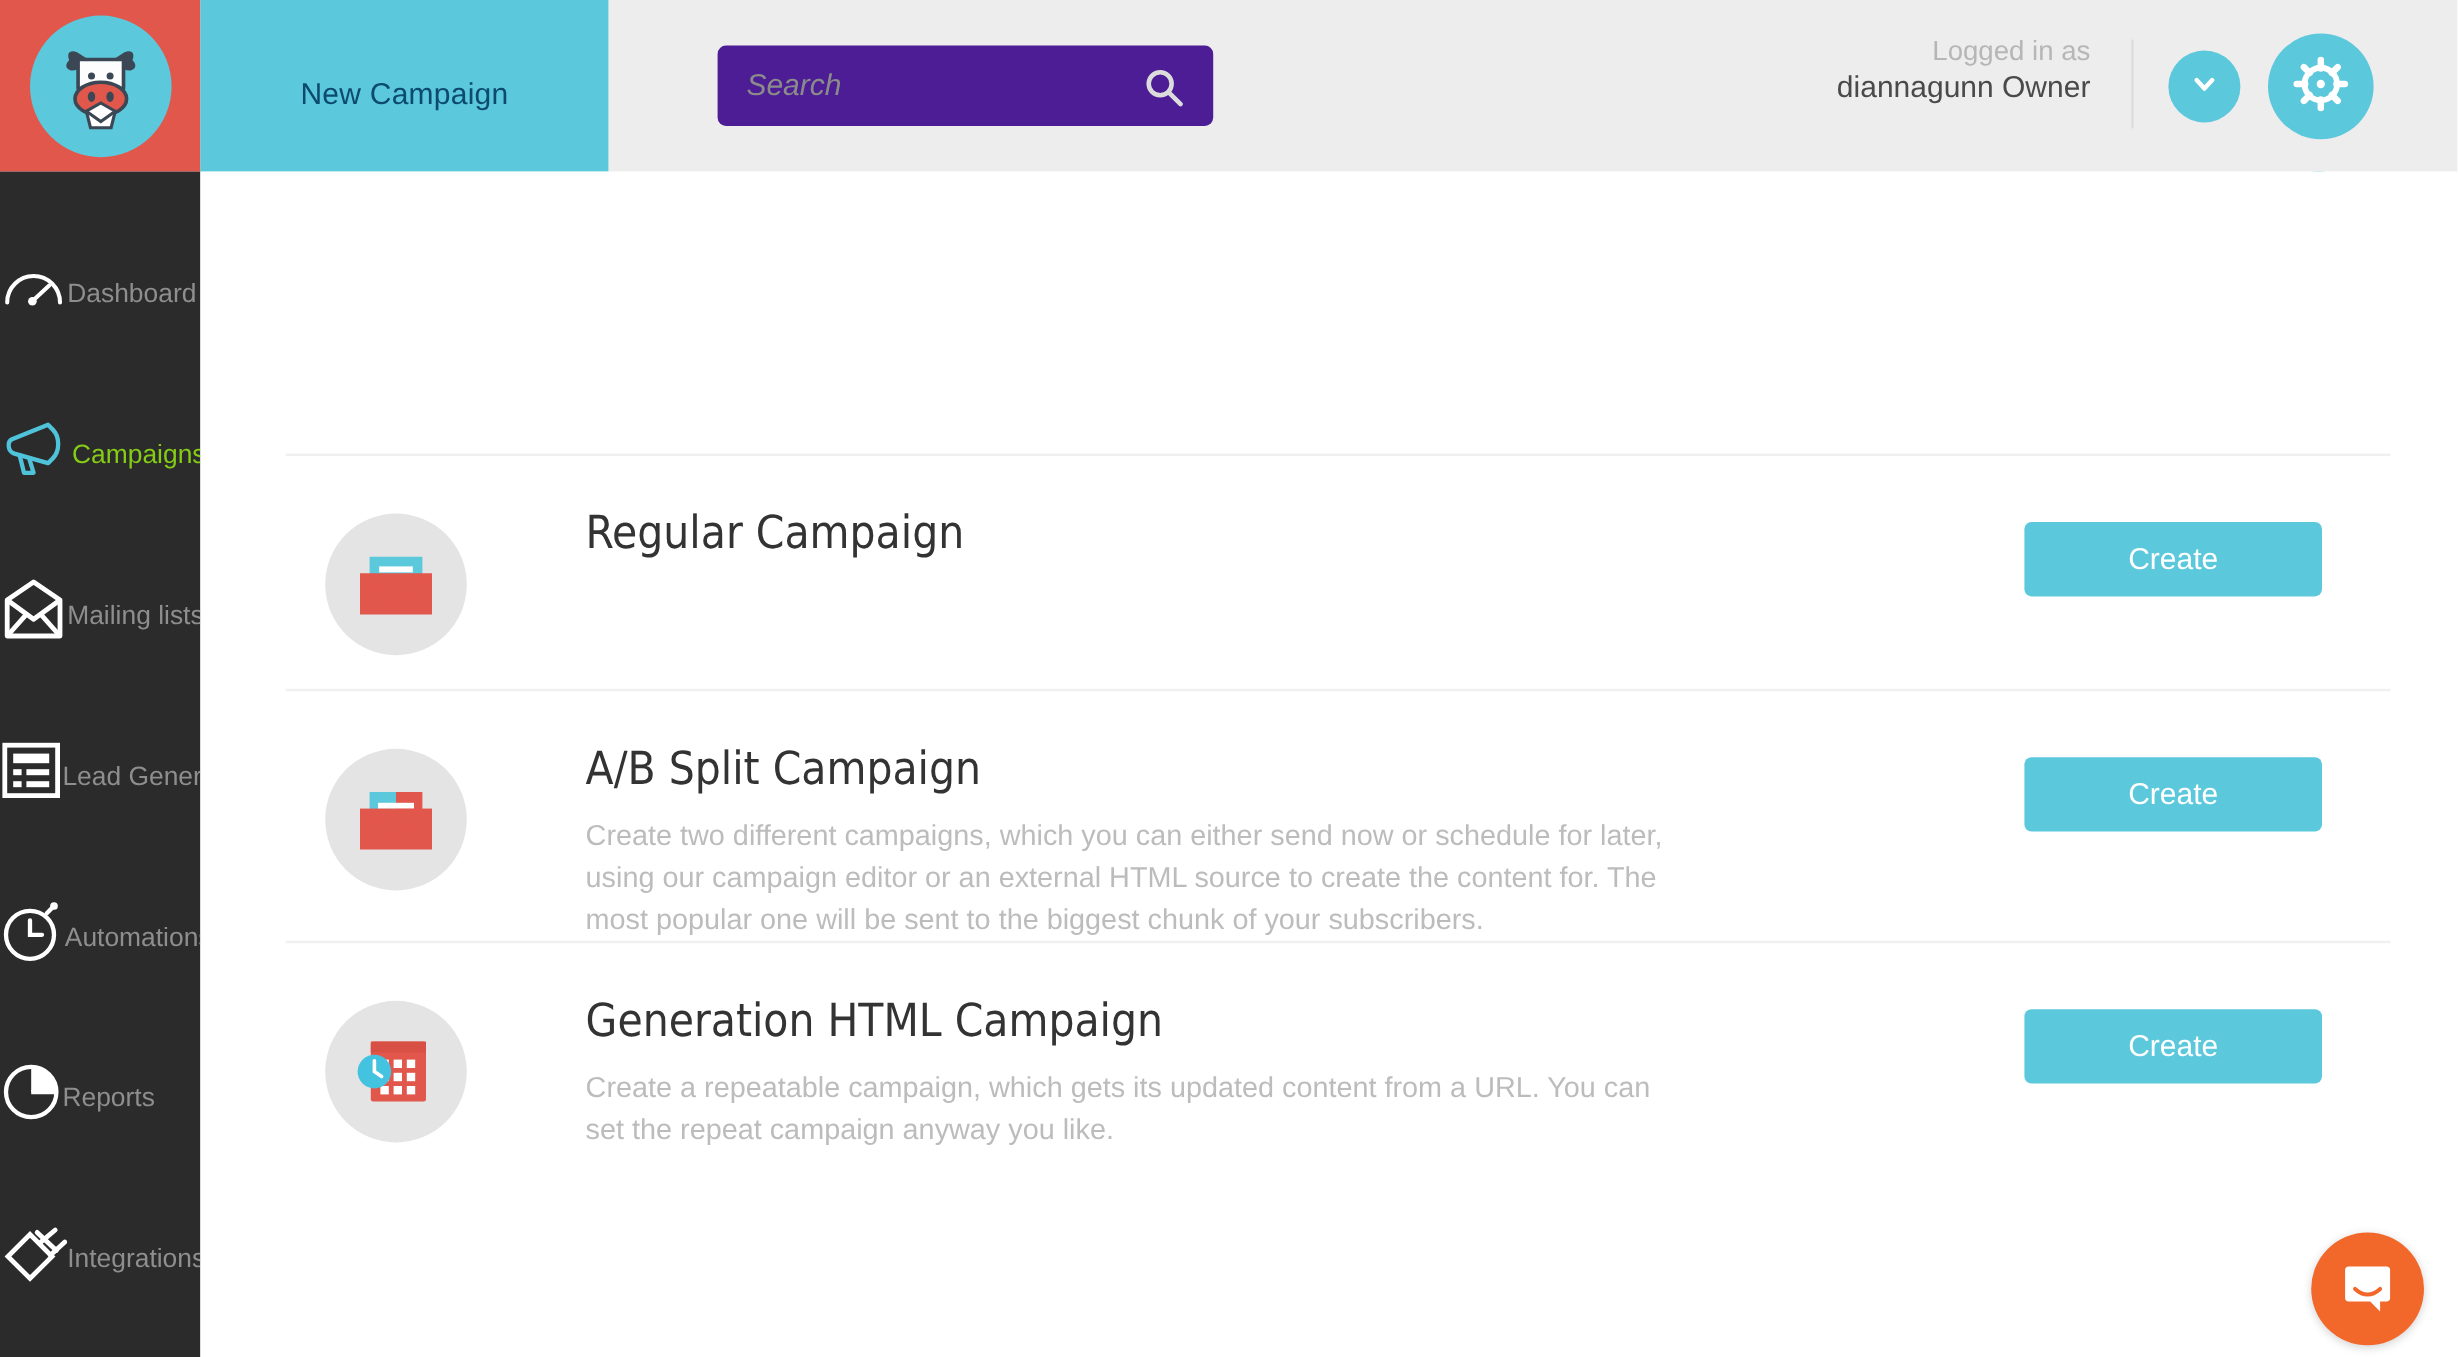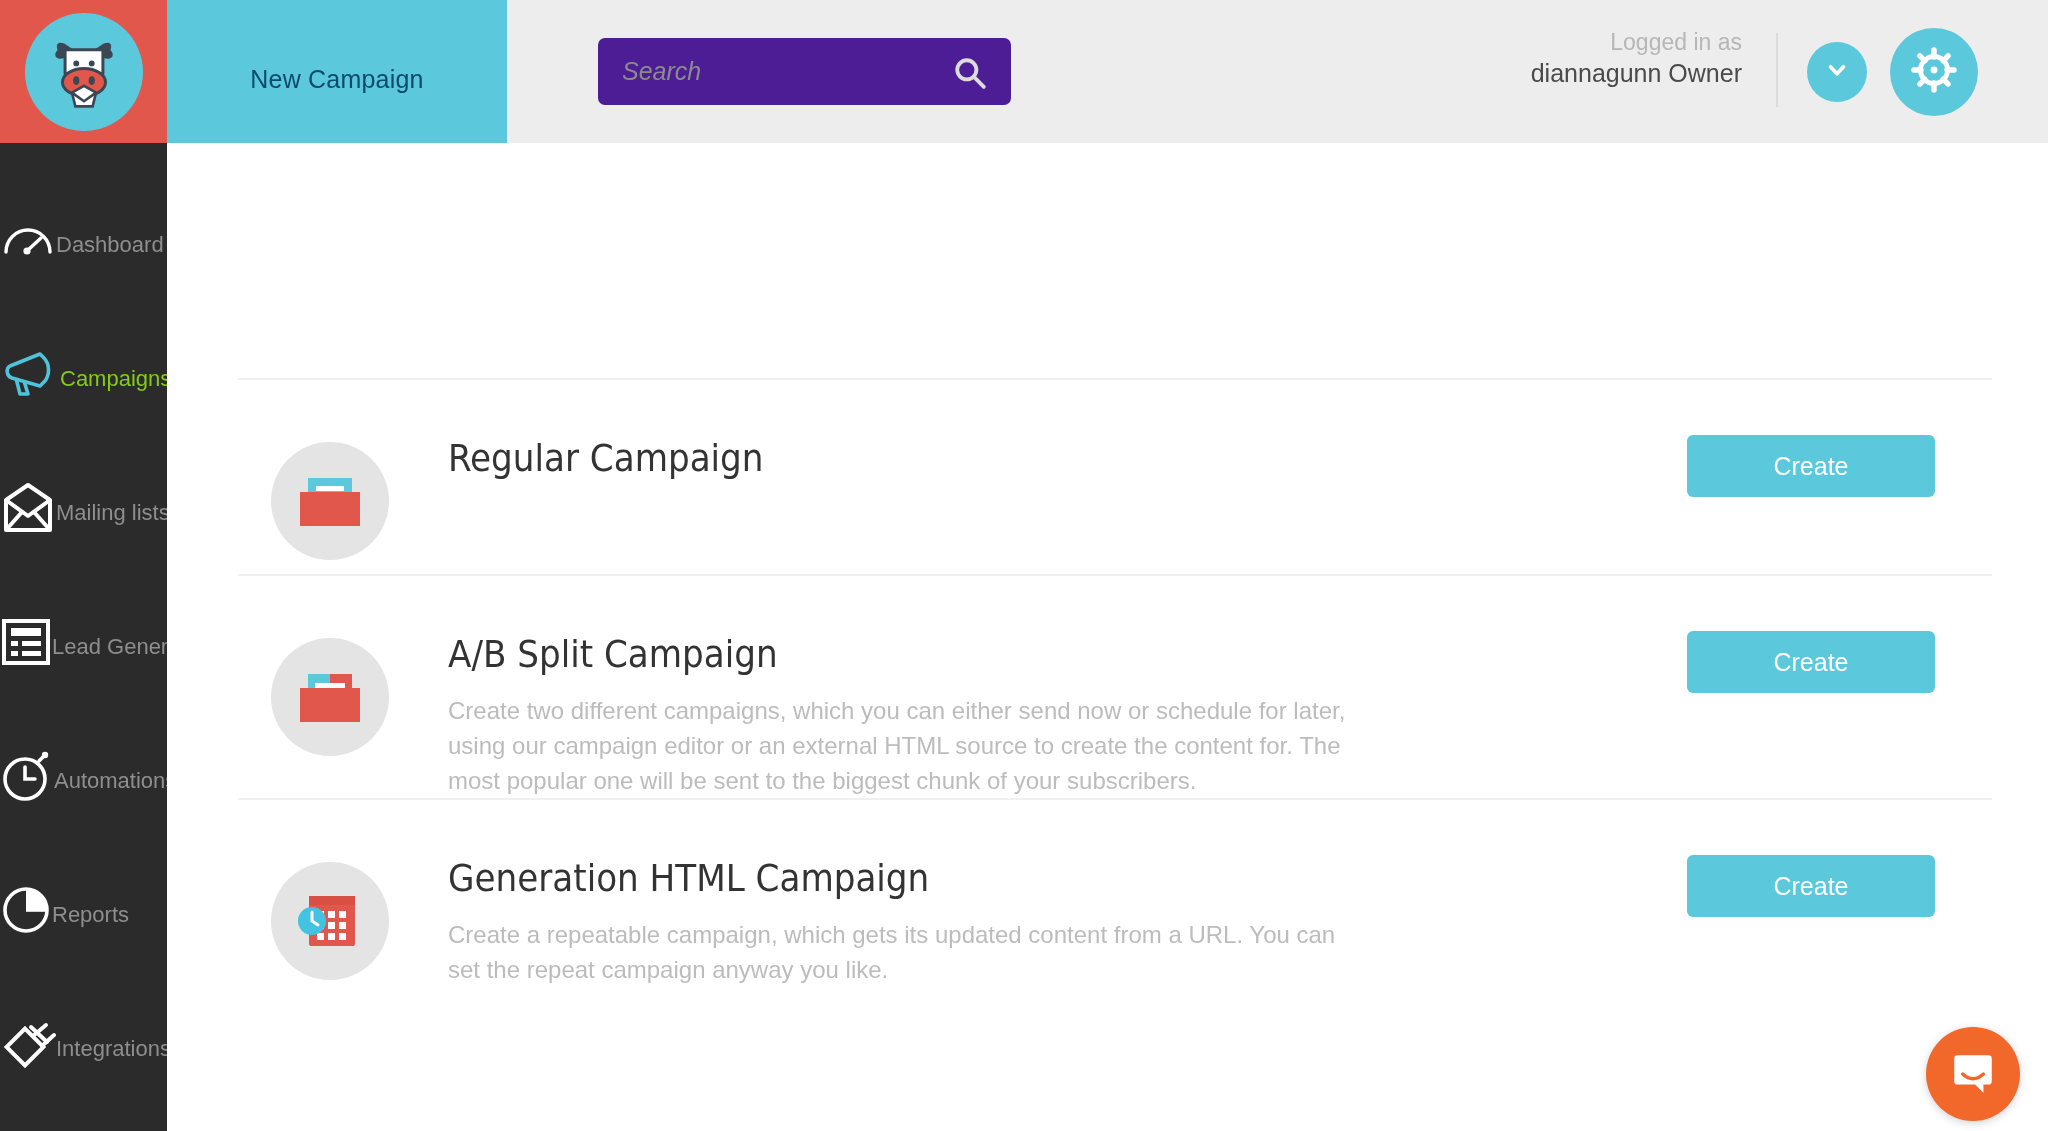--- a/index.html
+++ b/index.html
@@ -137,8 +137,9 @@
     position: relative;
     border-top: 2px solid #f0f0f0;
     display: flex; align-items: flex-start;
-    padding-top: 52px;
+    padding-top: 38px;
     min-height: 196px;
+    gap: 40px;
   }
   .row-thumb {
     width: 118px; height: 118px; border-radius: 50%;

